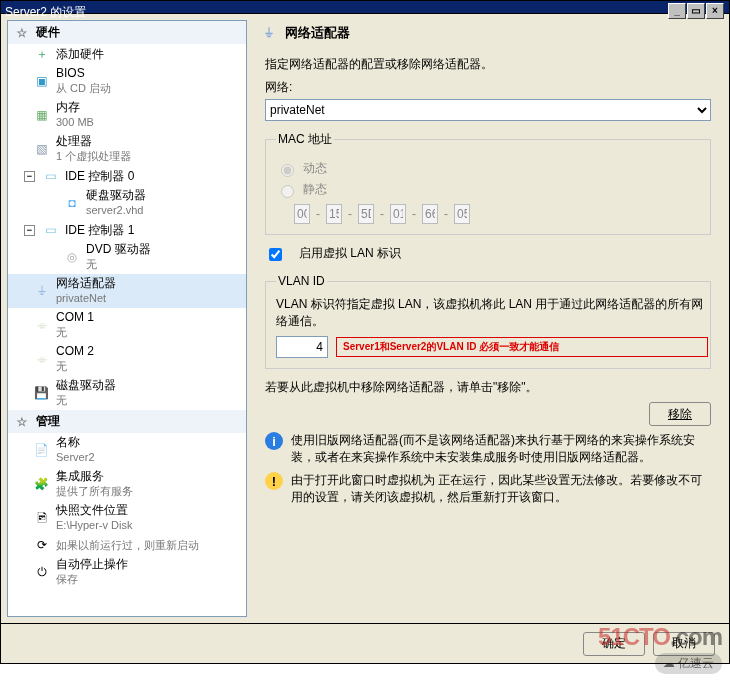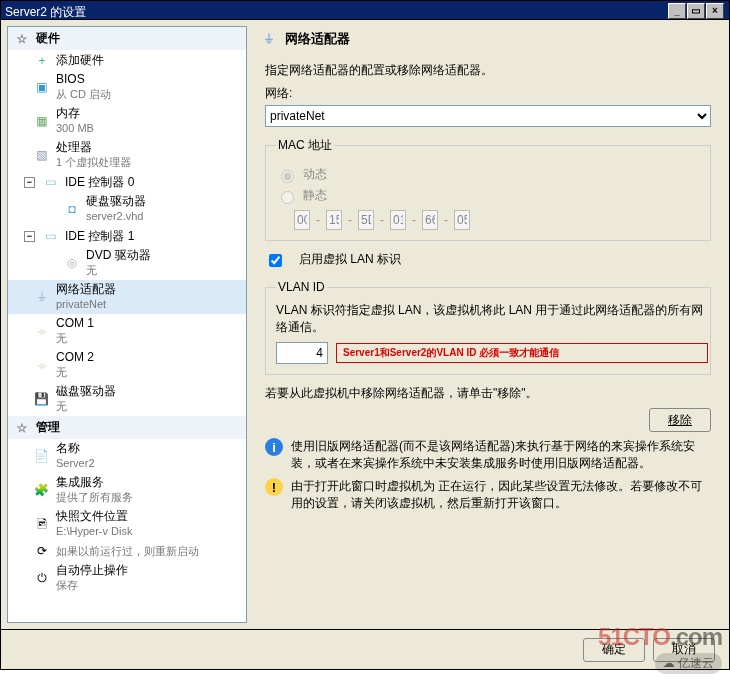--- a/index.html
+++ b/index.html
@@ -5,7 +5,7 @@
 * { box-sizing: border-box; font-family: "Microsoft YaHei", "SimSun", Tahoma, sans-serif; }
 body { margin: 0; background: #fff; width: 730px; height: 680px; overflow: hidden; position: relative; }
 
-.titlebar { background: linear-gradient(#0a246a,#0a246a); color: #fff; height: 20px; line-height: 22px; padding: 0 4px; font-size: 12px; display: flex; justify-content: space-between; border: 1px solid #000; }
+.titlebar { background: linear-gradient(#0a246a,#0a246a); color: #fff; height: 14px; line-height: 22px; padding: 0 4px; font-size: 12px; display: flex; justify-content: space-between; border: 1px solid #000; }
 .titlebar .wbtns { display: flex; gap: 0; }
 .titlebar .wbtn { width: 18px; height: 16px; background: #c0c0c0; border: 1px solid #fff; border-right-color: #404040; border-bottom-color: #404040; margin: 2px 1px 0 0; display: flex; align-items: center; justify-content: center; font-size: 10px; color: #000; font-weight: bold; cursor: default; }
 

